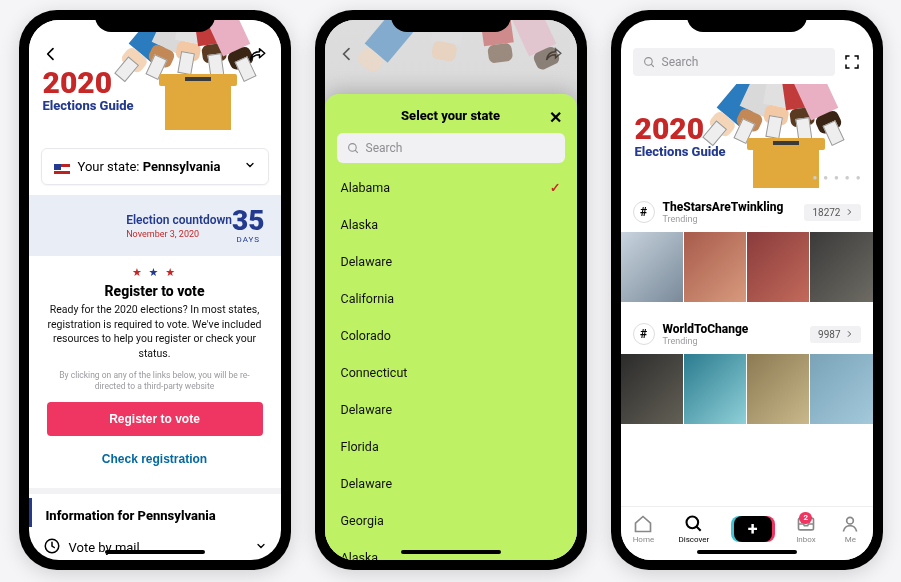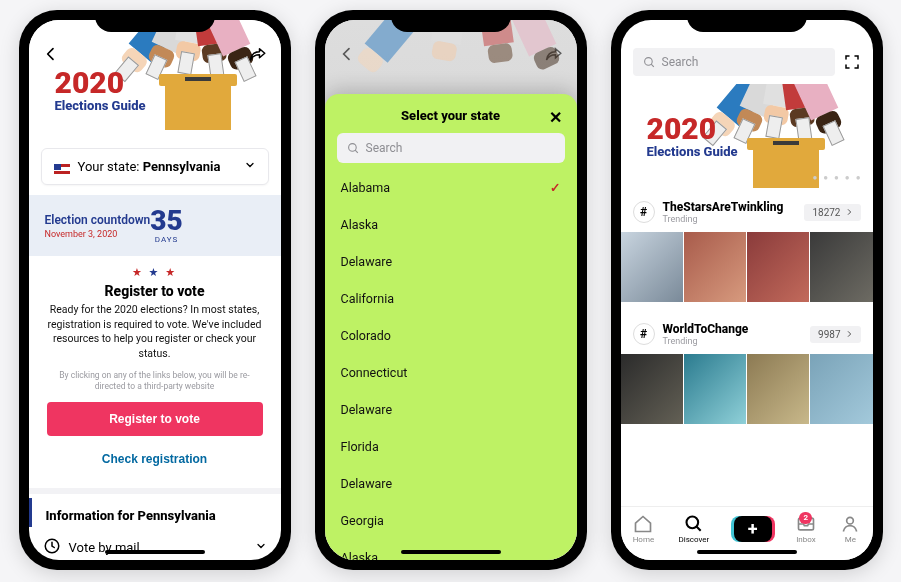--- a/index.html
+++ b/index.html
@@ -93,7 +93,7 @@
   .arm4 { right:60px;  top:-24px; transform:rotate(-8deg);} .arm4 .sleeve{background:#c23b3b;} .arm4 .hand{background:#5b3a22;}
   .arm5 { right:30px;  top:-20px; transform:rotate(-25deg);} .arm5 .sleeve{background:#e8b0c2;} .arm5 .hand{background:#3a2414;}
 
-  .hero-title { position:absolute; left:14px; top:48px; z-index:4;margin-left:12px;}
+  .hero-title { position:absolute; left:14px; top:48px; z-index:4;}
   .hero-title .y { font-weight:900; font-size:30px; color:#c62828; line-height:1;}
   .hero-title .sub { font-weight:800; font-size:13px; color:#233a8f;}
 

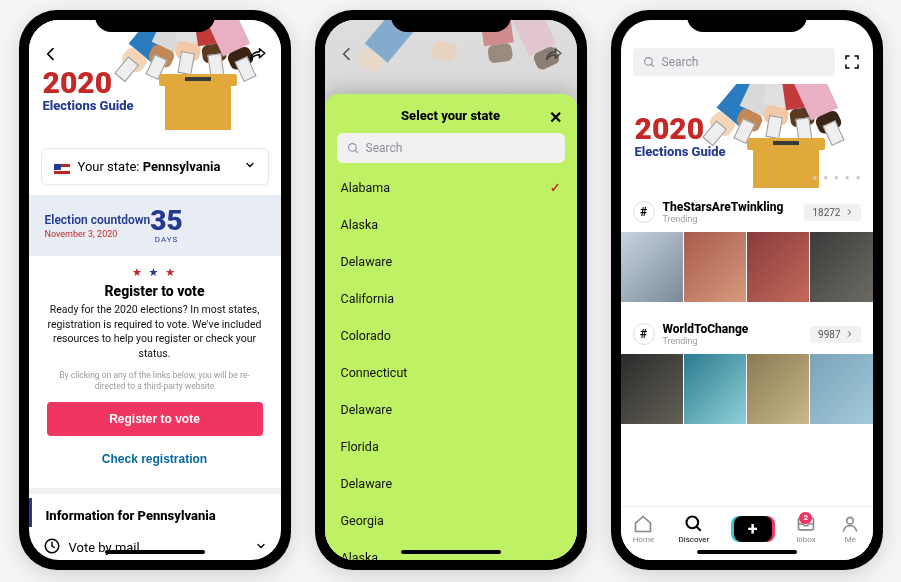--- a/index.html
+++ b/index.html
@@ -117,7 +117,7 @@
     background:#e9eef6;
     padding:12px 16px;
     display:flex;
-    justify-content:flex-start;
+    justify-content:flex-end;
     align-items:center;
   }
   .countdown .left .t { font-size:12px; color:#233a8f; font-weight:600;}

